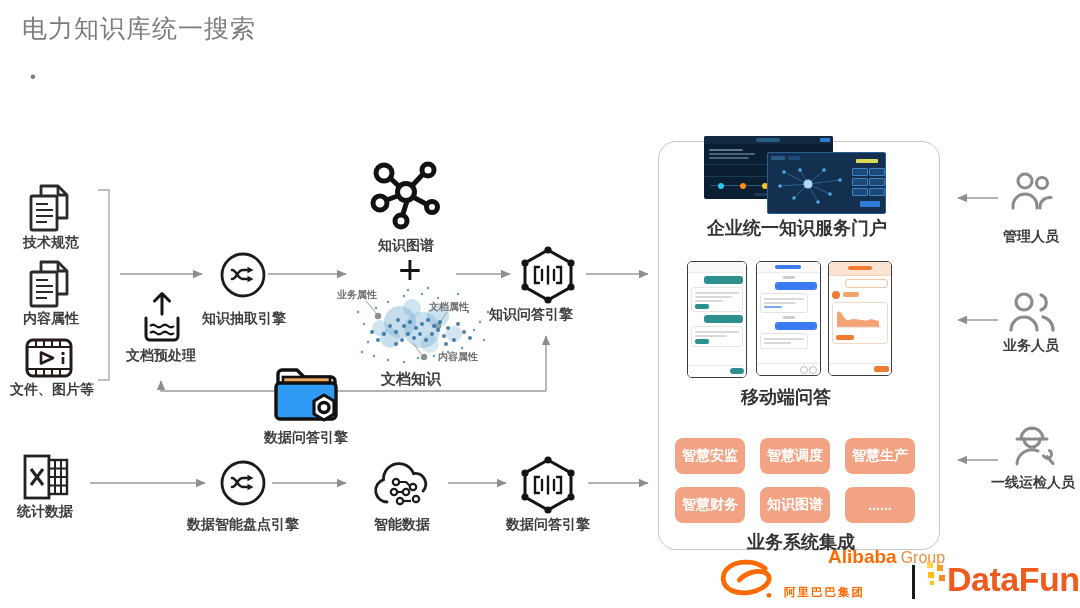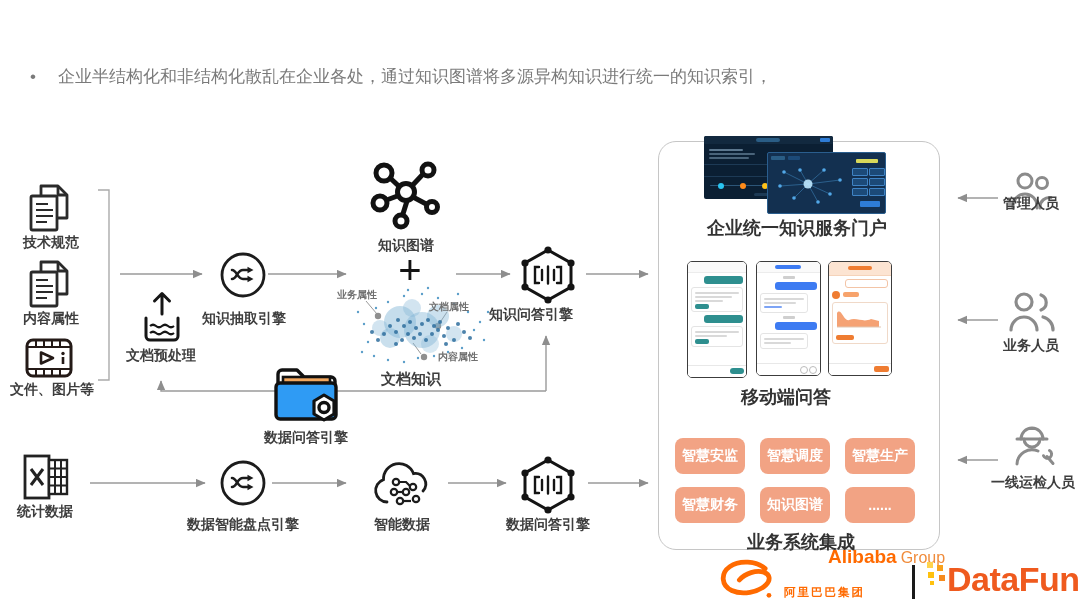--- a/index.html
+++ b/index.html
@@ -43,6 +43,7 @@
 
 <div class="canvas">
 
+  <div class="title">电力知识库统一搜索</div>
   <div class="bullet-wrap">
     <span class="bullet-mark">•</span>
     <div class="bl1">企业半结构化和非结构化散乱在企业各处，通过知识图谱将多源异构知识进行统一的知识索引，</div>

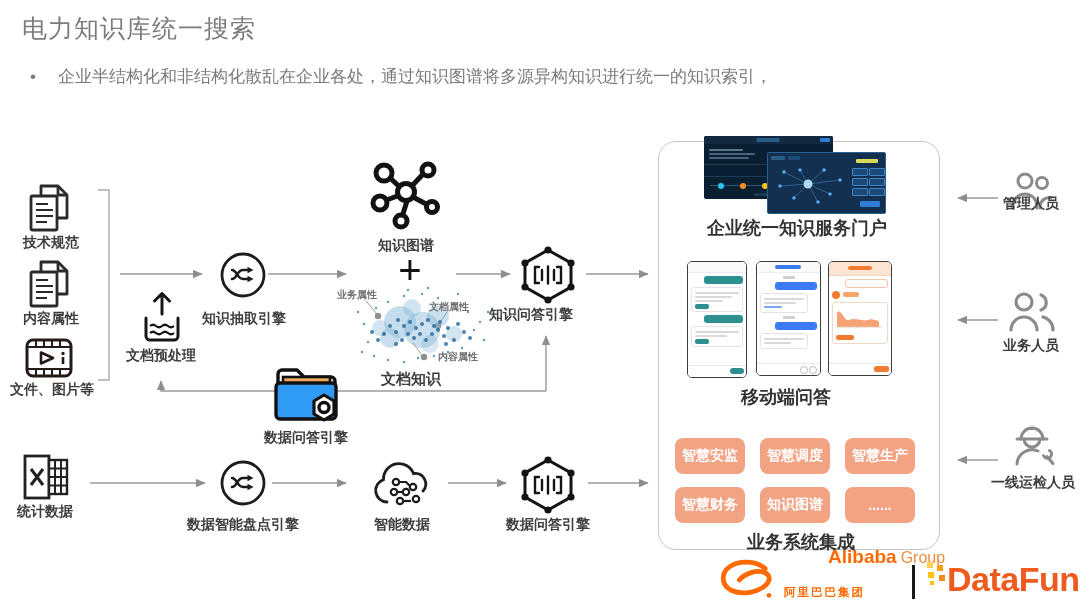--- a/index.html
+++ b/index.html
@@ -46,7 +46,6 @@
   <div class="title">电力知识库统一搜索</div>
   <div class="bullet-wrap">
     <span class="bullet-mark">•</span>
-    <div class="bl1">企业半结构化和非结构化散乱在企业各处，通过知识图谱将多源异构知识进行统一的知识索引，</div>
   </div>
 
   <svg class="abs" style="left:0;top:0" width="1080" height="608" viewBox="0 0 1080 608">

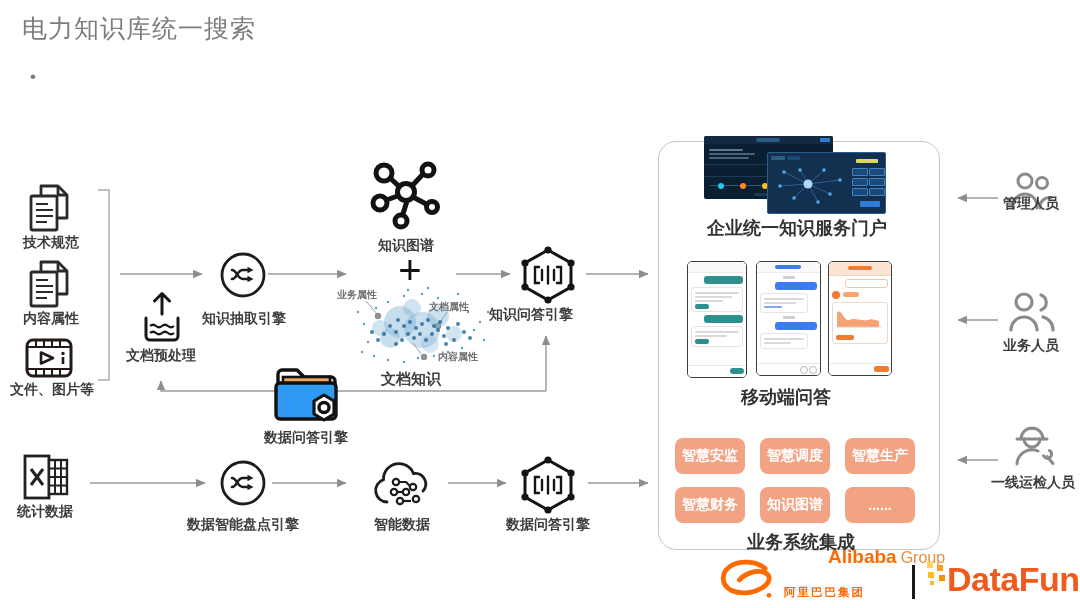--- a/index.html
+++ b/index.html
@@ -465,7 +465,7 @@
       </g>
     </svg>
   </div>
-  <div class="lbl" style="left:1031px;top:195px">管理人员</div>
+  <div class="lbl" style="left:1031px;top:228px">管理人员</div>
 
   <div class="abs" style="left:1007px;top:290px">
     <svg width="50" height="44" viewBox="0 0 50 44">

